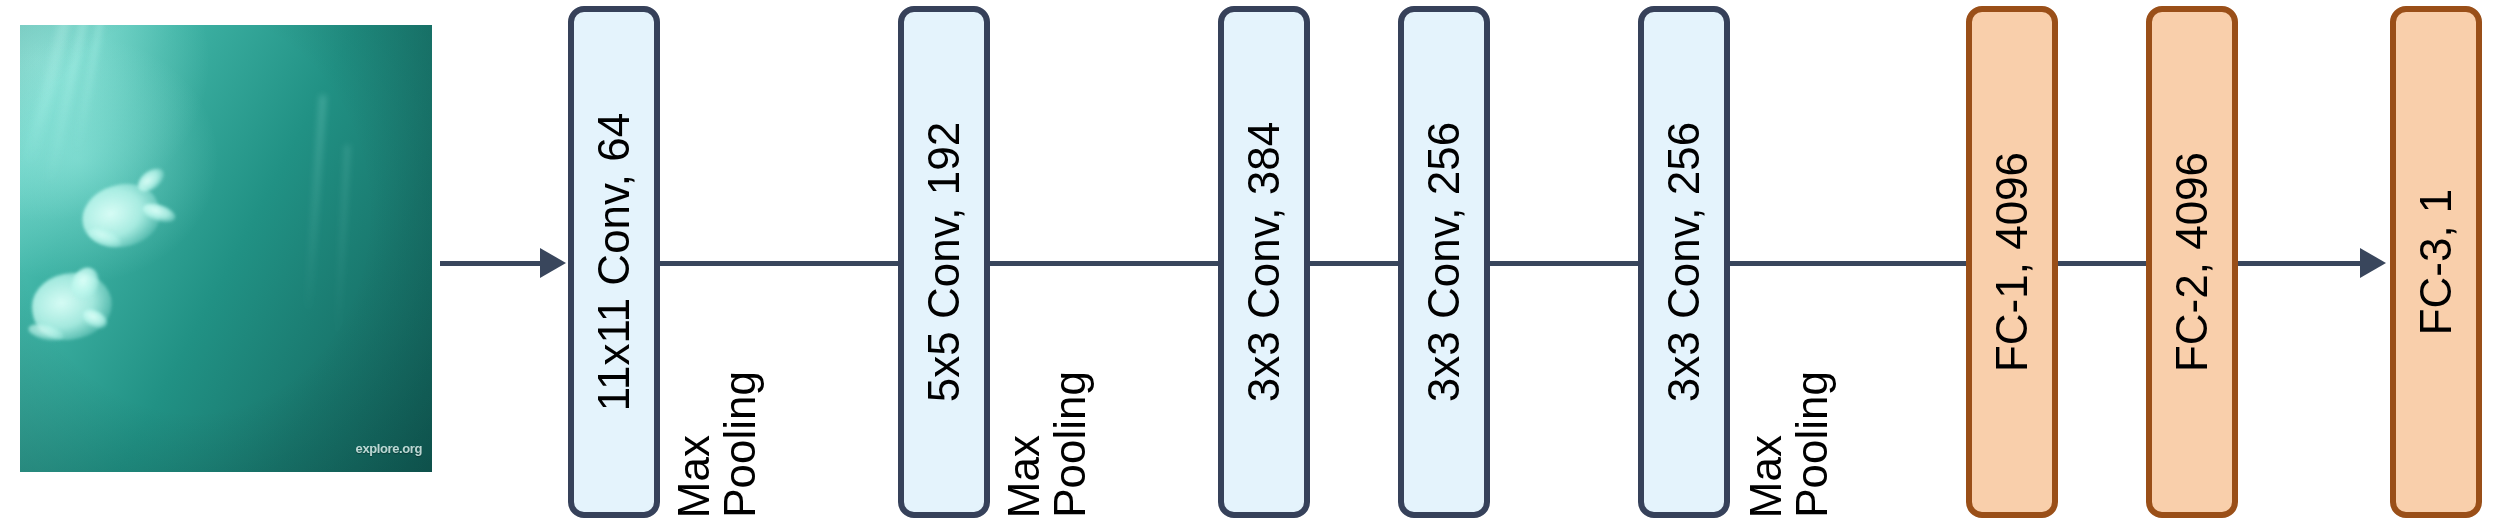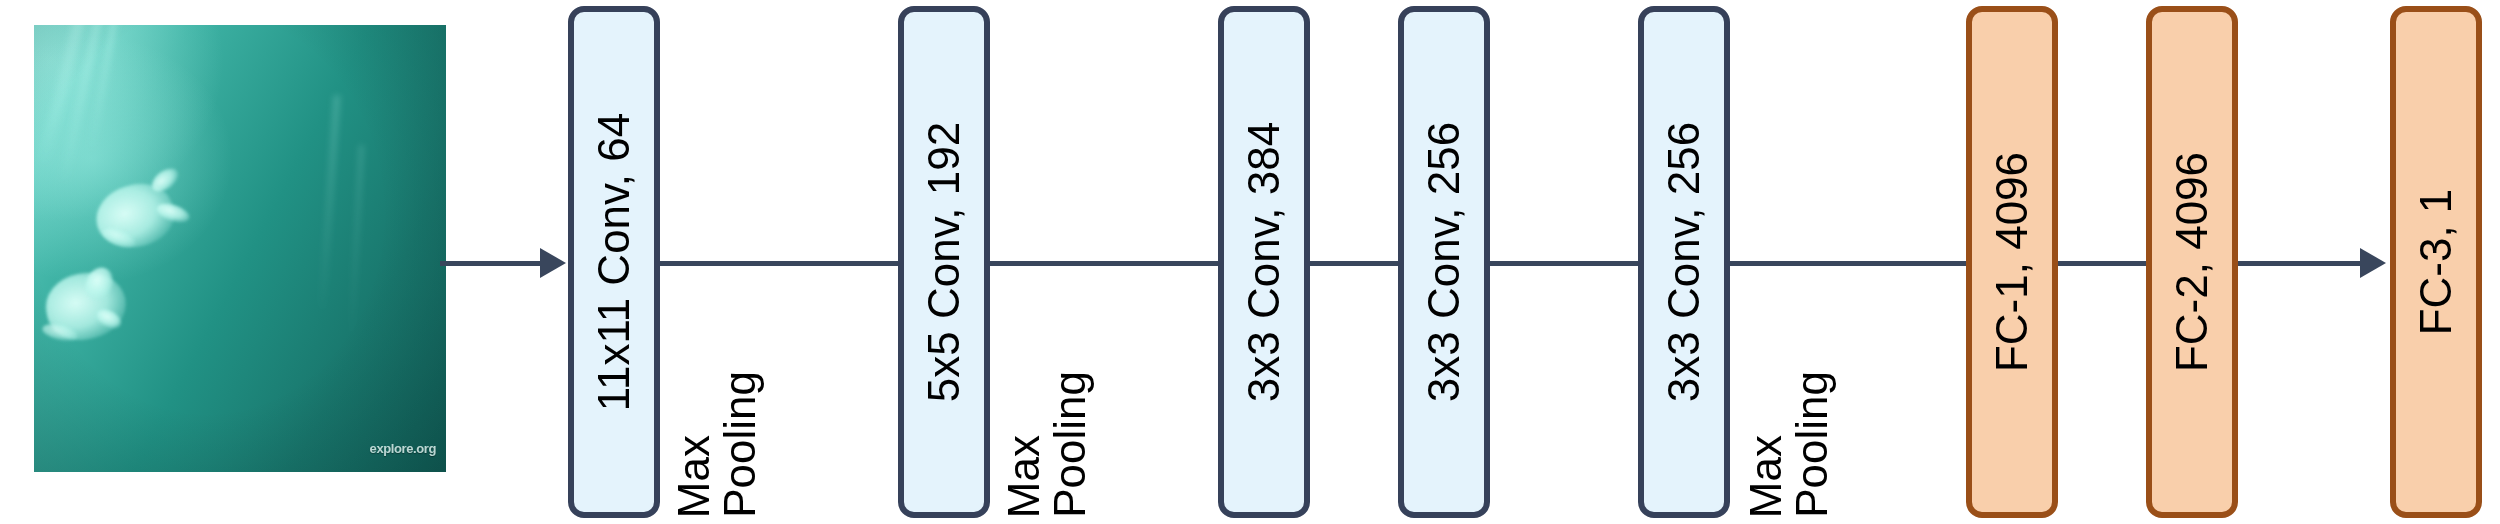--- a/index.html
+++ b/index.html
@@ -27,7 +27,6 @@
     height: 447px;
     overflow: hidden;
     background: #1f7d72;
-    margin-left: 14px;
   }
   #input-image .water {
     position: absolute;

